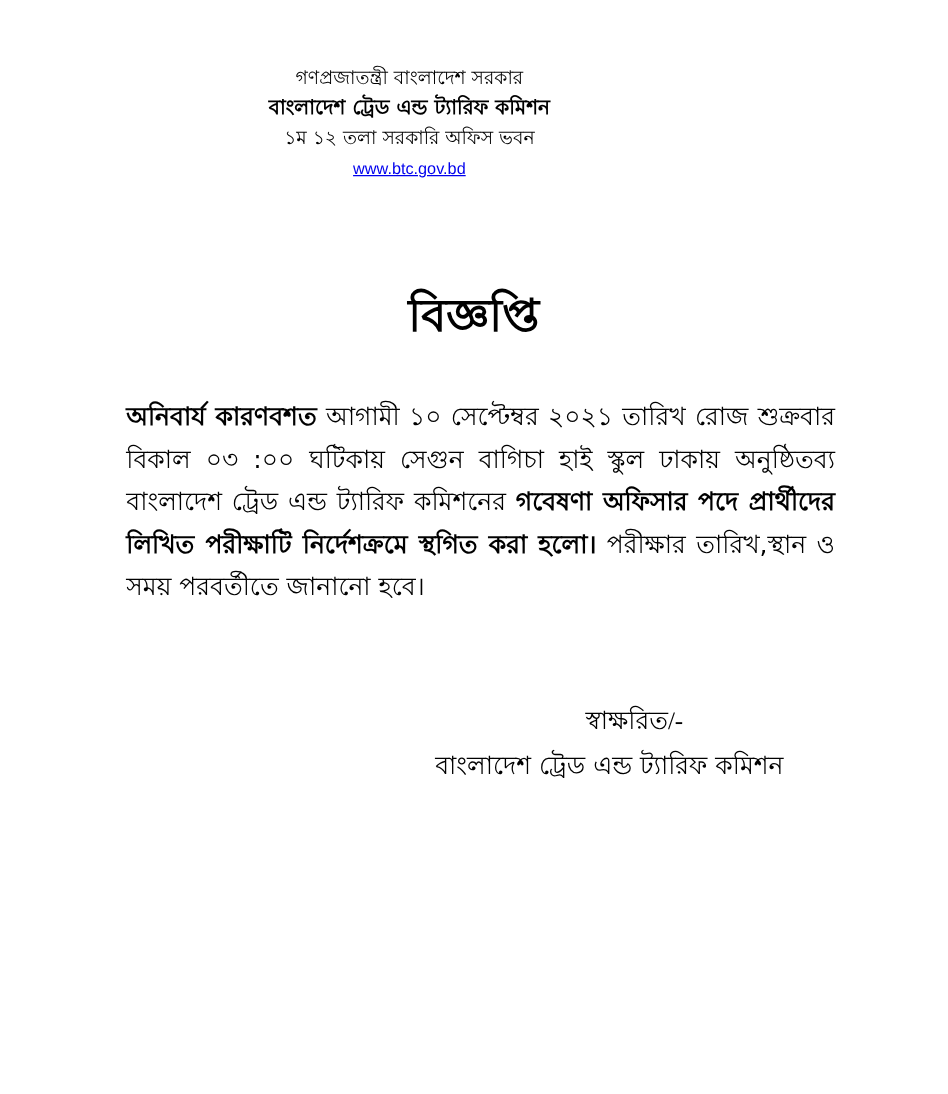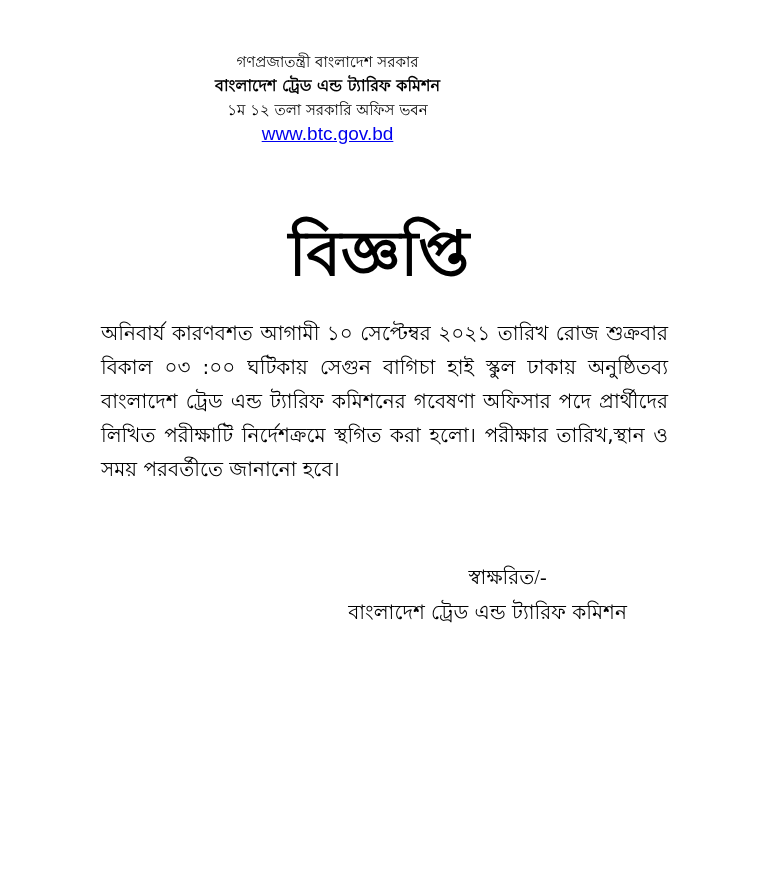--- a/index.html
+++ b/index.html
@@ -36,7 +36,7 @@
       color: #0000ee;
       text-decoration: underline;
       font-family: "Liberation Sans", sans-serif;
-      font-size: 19px;
+      font-size: 13px;
     }
     .title {
       position: absolute;

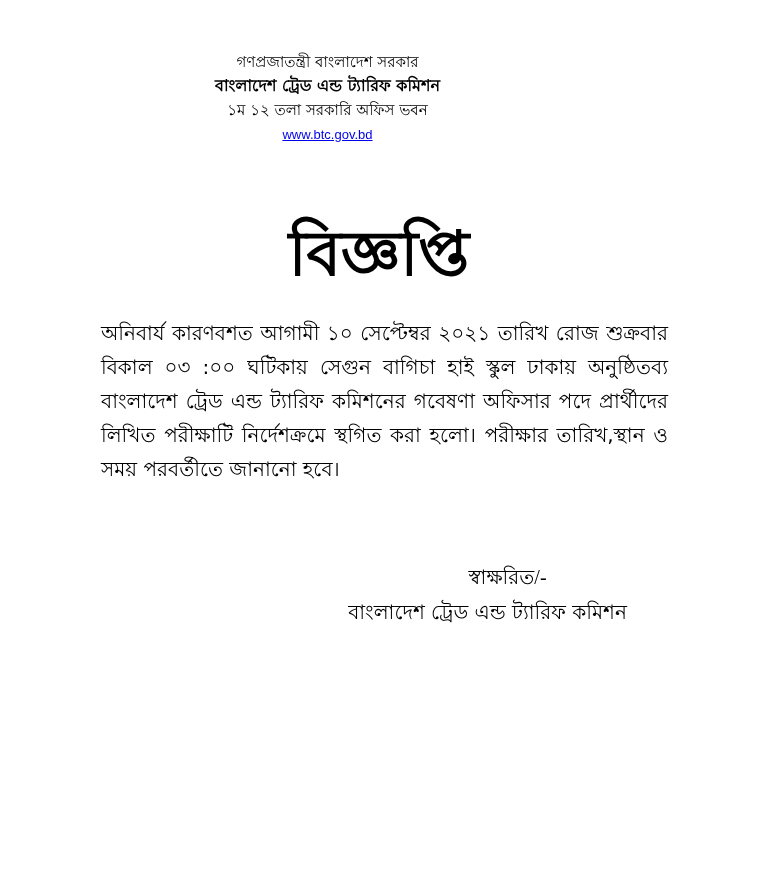--- a/index.html
+++ b/index.html
@@ -45,7 +45,7 @@
       width: 758px;
       text-align: center;
       font-weight: bold;
-      font-size: 62px;
+      font-size: 36px;
       line-height: 64px;
     }
     .body-text {

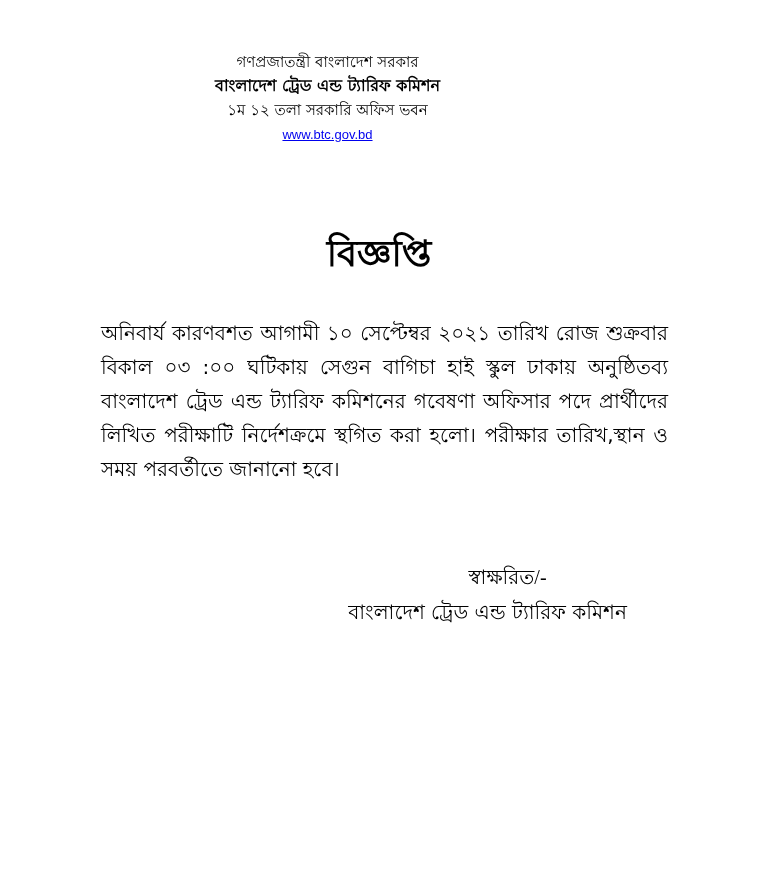--- a/index.html
+++ b/index.html
@@ -57,7 +57,7 @@
       line-height: 34px;
       text-align: justify;
     }
-    .body-text .b { font-weight: normal; }
+    .body-text .b { font-weight: bold; }
     .signature {
       position: absolute;
       left: 290px;

